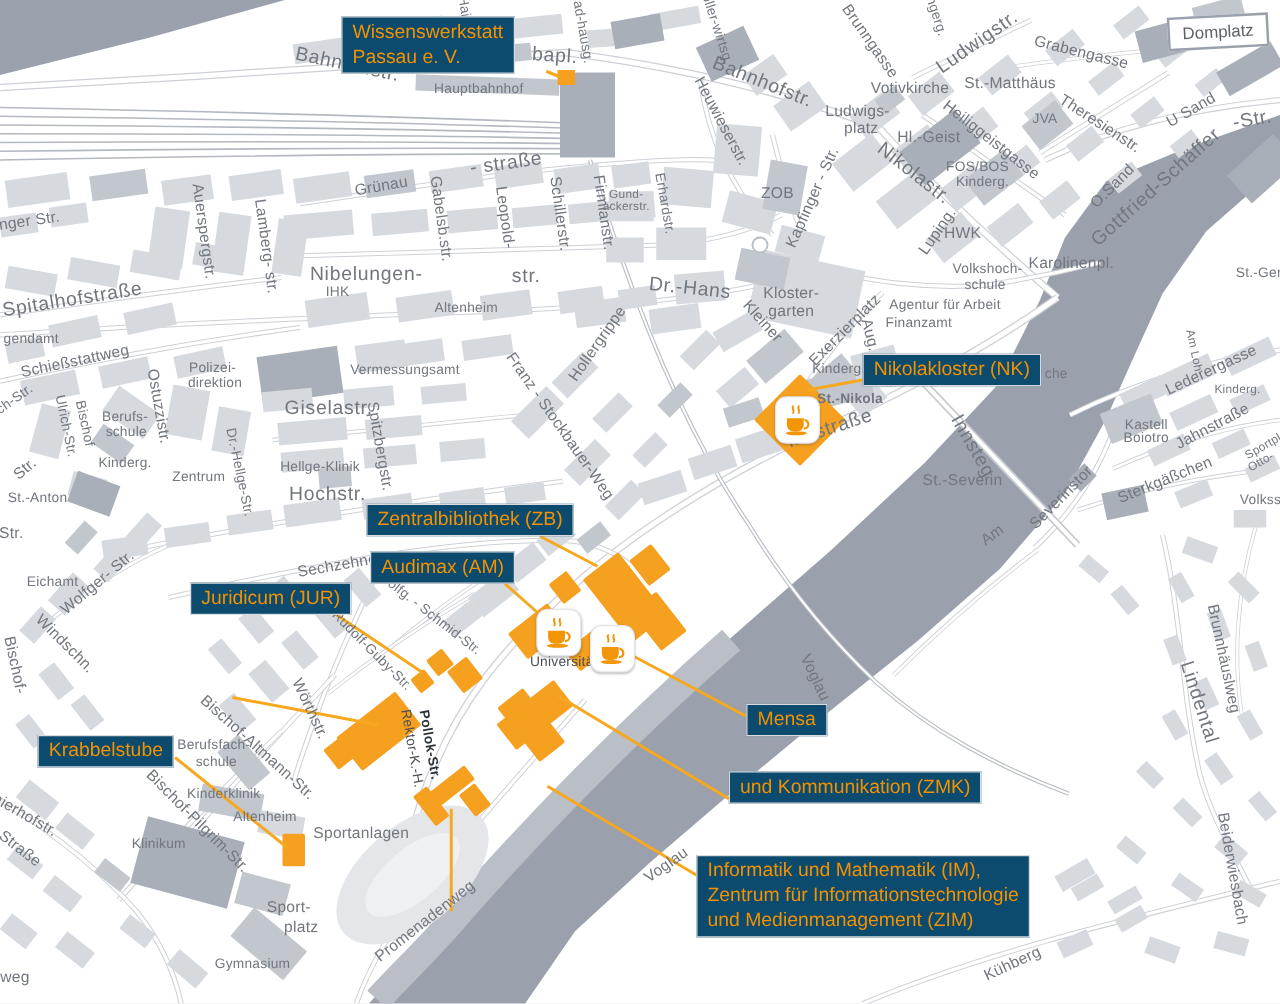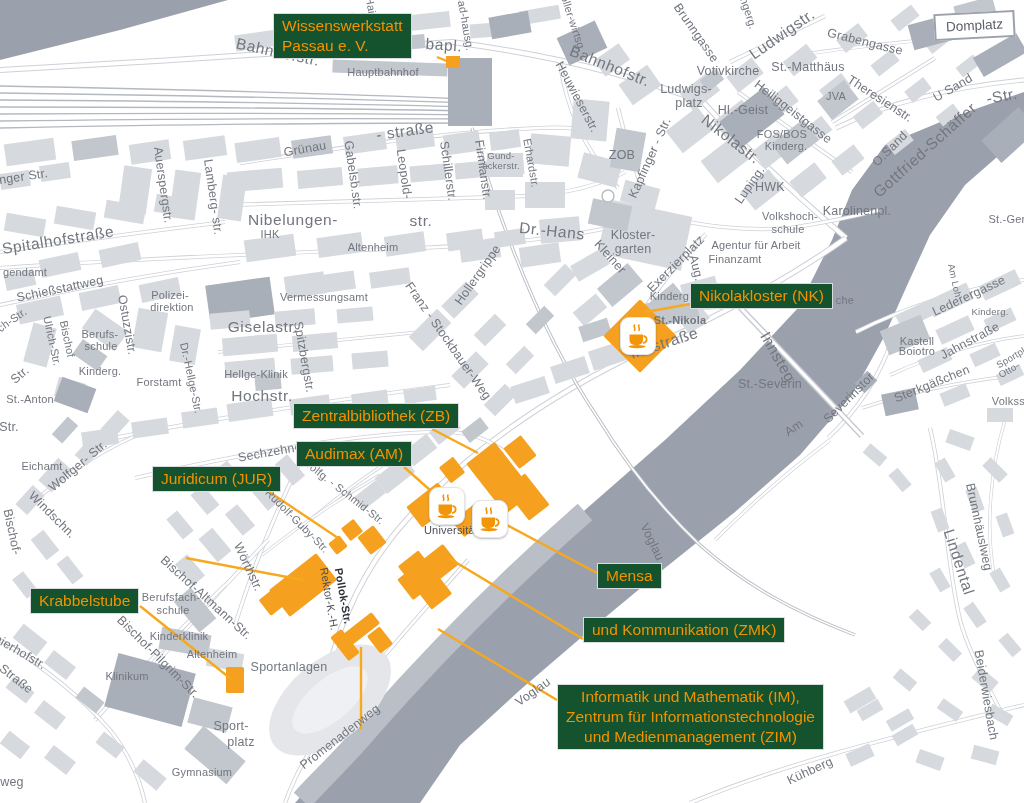--- a/index.html
+++ b/index.html
@@ -15,7 +15,7 @@
   .sz-xl{font-size:15.5px;letter-spacing:.6px;}
   .dark{color:#4a4e56;}
   .darkest{color:#2e323a;font-weight:bold;}
-  .callout{position:absolute;background:#14532d;border:1px solid #d9dbdf;color:#f39200;
+  .callout{position:absolute;background:#0c4a6e;border:1px solid #d9dbdf;color:#f39200;
            font-size:15.5px;line-height:20px;padding:2px 8px;white-space:nowrap;z-index:30;}
   .plate{position:absolute;background:#ffffff;border:2px solid #9ba1ac;color:#5c6068;
          font-size:13.5px;padding:4px 10px;white-space:nowrap;z-index:5;}

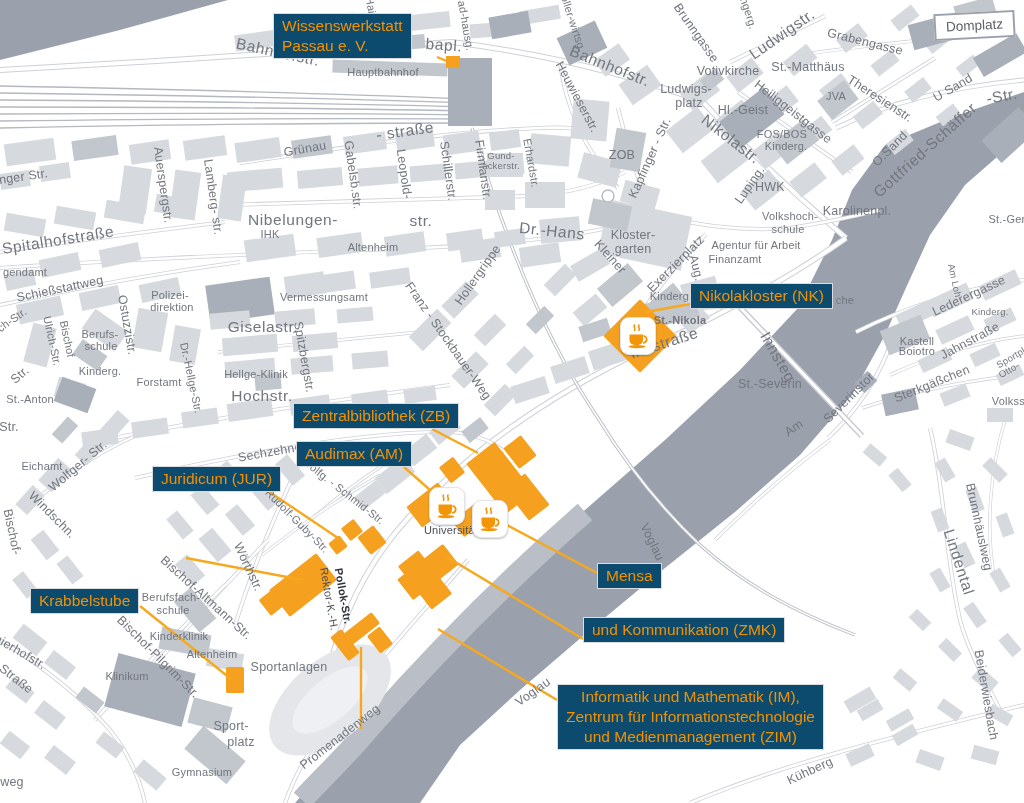--- a/index.html
+++ b/index.html
@@ -434,7 +434,7 @@
       <span class="sl sz-m" style="left: 100px; top: 334px; transform: translate(-50%, -50%) rotate(0deg);">Berufs-</span>
       <span class="sl sz-m" style="left: 101px; top: 346px; transform: translate(-50%, -50%) rotate(0deg);">schule</span>
       <span class="sl sz-m" style="left: 100px; top: 371px; transform: translate(-50%, -50%) rotate(0deg);">Kinderg.</span>
-      <span class="sl sz-m" style="left: 159px; top: 382px; transform: translate(-50%, -50%) rotate(0deg);">Forstamt</span>
+      <span class="sl sz-m" style="left: 159px; top: 382px; transform: translate(-50%, -50%) rotate(0deg);">Zentrum</span>
       <span class="sl sz-m" style="left: 191px; top: 378px; transform: translate(-50%, -50%) rotate(78deg);">Dr.-Hellge-Str.</span>
       <span class="sl sz-m" style="left: 256px; top: 374px; transform: translate(-50%, -50%) rotate(0deg);">Hellge-Klinik</span>
       <span class="sl sz-xl" style="left: 263px; top: 327px; transform: translate(-50%, -50%) rotate(0deg);">Giselastr.</span>

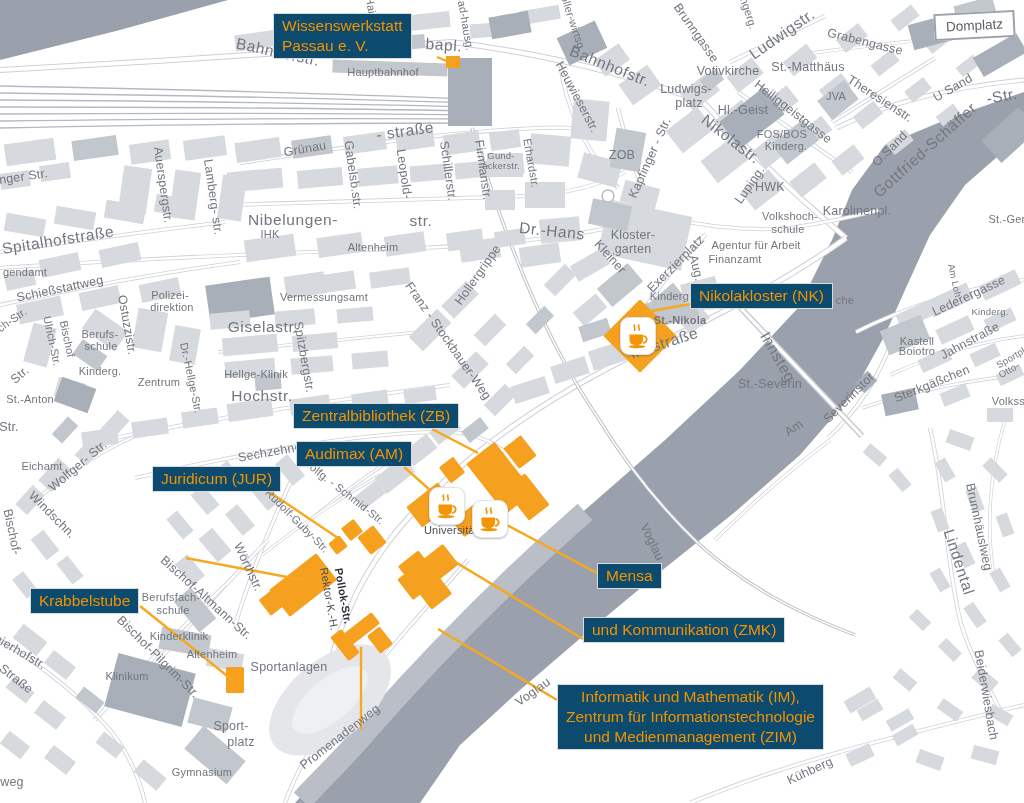--- a/index.html
+++ b/index.html
@@ -522,7 +522,7 @@
       <div class="callout" style="left: 583px; top: 617px;">
         <div>und Kommunikation (ZMK)</div>
       </div>
-      <div class="callout" style="left: 557px; top: 684px; text-align: center;">
+      <div class="callout" style="left: 557px; top: 684px;">
         <div>Informatik und Mathematik (IM),</div>
         <div>Zentrum für Informationstechnologie</div>
         <div>und Medienmanagement (ZIM)</div>

